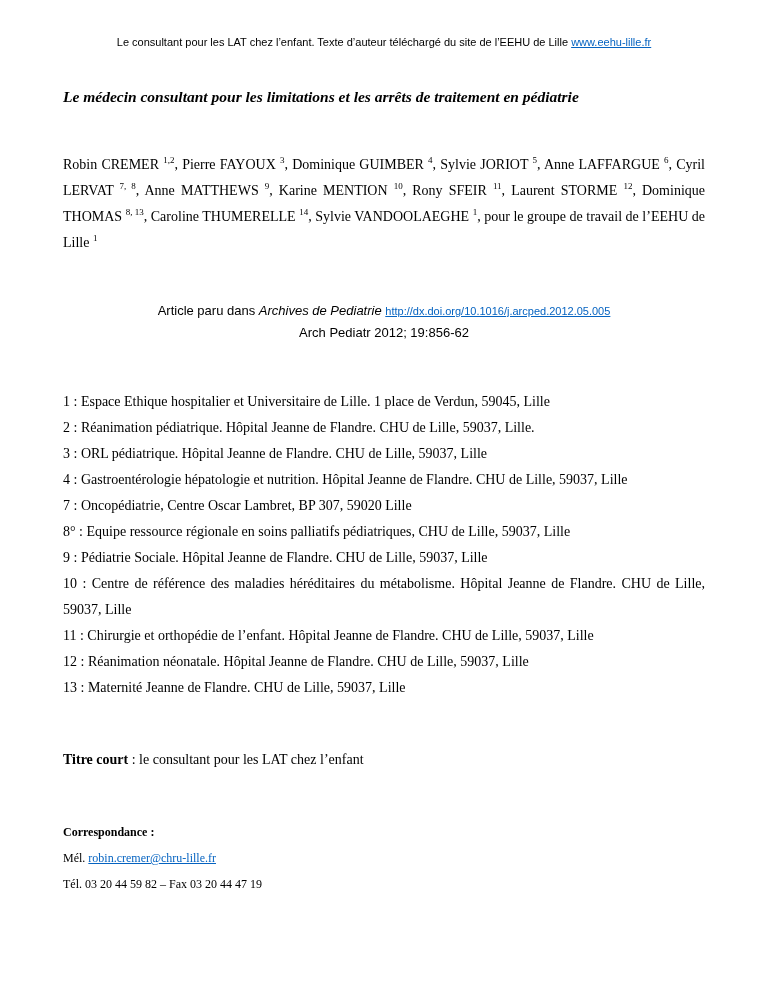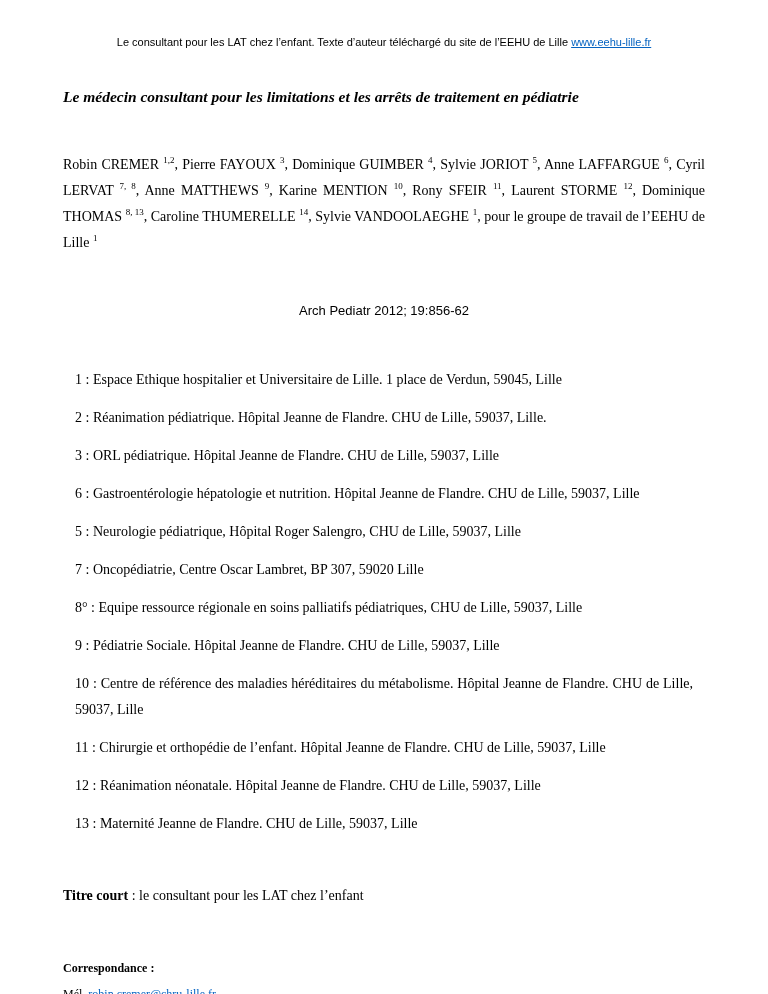--- a/index.html
+++ b/index.html
@@ -103,6 +103,11 @@
   <p class="authors"><span>Robin CREMER </span><sup>1,2</sup><span>, Pierre FAYOUX </span><sup>3</sup><span>, Dominique GUIMBER </span><sup>4</sup><span>, Sylvie JORIOT </span><sup>5</sup><span>, Anne LAFFARGUE </span><sup>6</sup><span>, Cyril LERVAT </span><sup>7, 8</sup><span>, Anne MATTHEWS </span><sup>9</sup><span>, Karine MENTION </span><sup>10</sup><span>, Rony SFEIR </span><sup>11</sup><span>, Laurent STORME </span><sup>12</sup><span>, Dominique THOMAS </span><sup>8, 13</sup><span>, Caroline THUMERELLE </span><sup>14</sup><span>, Sylvie VANDOOLAEGHE </span><sup>1</sup><span>, pour le groupe de travail de l’EEHU de Lille </span><sup>1</sup></p>
 
   <div class="article-ref">
+    <div>
+      <span>Article paru dans</span>
+      <span class="journal">Archives de Pediatrie</span>
+      <a class="link doi-link">http://dx.doi.org/10.1016/j.arcped.2012.05.005</a>
+    </div>
     <div>Arch Pediatr 2012; 19:856-62</div>
   </div>
 

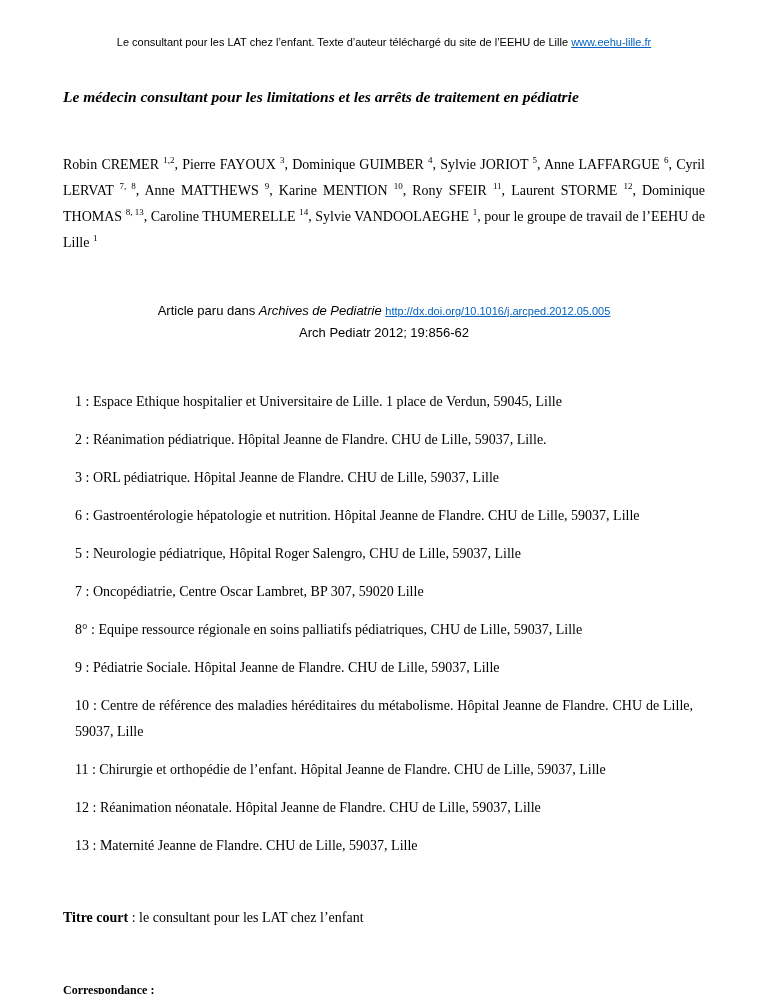--- a/index.html
+++ b/index.html
@@ -66,7 +66,7 @@
     margin: 0 0 46px 0;
   }
   .affiliations p {
-    margin: 12px;
+    margin: 0;
     font-size: 14px;
     line-height: 26px;
     text-align: justify;

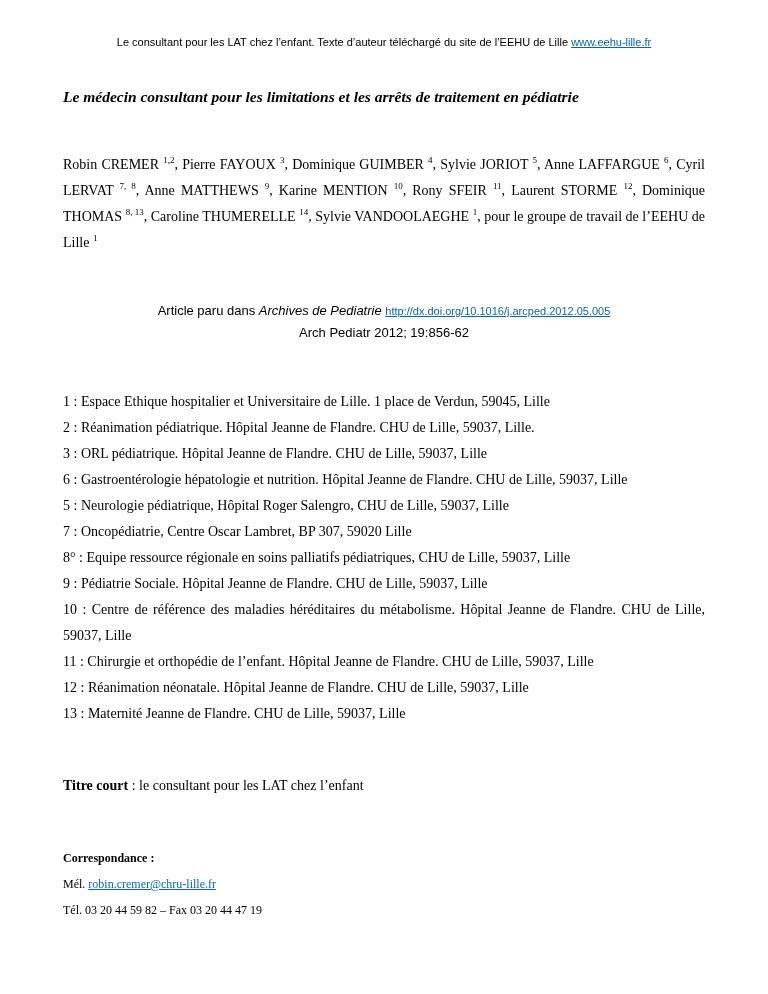--- a/index.html
+++ b/index.html
@@ -115,7 +115,7 @@
       <p>1 : Espace Ethique hospitalier et Universitaire de Lille. 1 place de Verdun, 59045, Lille</p>
       <p>2 : Réanimation pédiatrique. Hôpital Jeanne de Flandre. CHU de Lille, 59037, Lille.</p>
       <p>3 : ORL pédiatrique. Hôpital Jeanne de Flandre. CHU de Lille, 59037, Lille</p>
-      <p>6 : Gastroentérologie hépatologie et nutrition. Hôpital Jeanne de Flandre. CHU de Lille, 59037, Lille</p>
+      <p>4 : Gastroentérologie hépatologie et nutrition. Hôpital Jeanne de Flandre. CHU de Lille, 59037, Lille</p>
       <p>5 : Neurologie pédiatrique, Hôpital Roger Salengro, CHU de Lille, 59037, Lille</p>
       <p>7 : Oncopédiatrie, Centre Oscar Lambret, BP 307, 59020 Lille</p>
       <p>8° : Equipe ressource régionale en soins palliatifs pédiatriques, CHU de Lille, 59037, Lille</p>

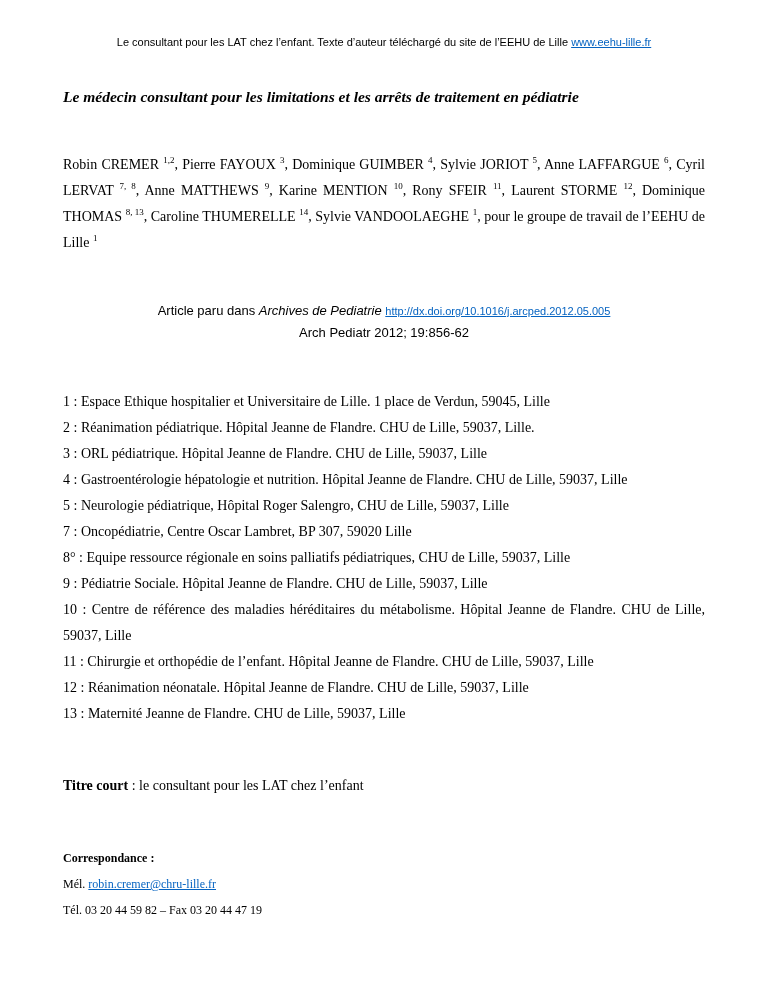--- a/index.html
+++ b/index.html
@@ -116,7 +116,6 @@
       <p>2 : Réanimation pédiatrique. Hôpital Jeanne de Flandre. CHU de Lille, 59037, Lille.</p>
       <p>3 : ORL pédiatrique. Hôpital Jeanne de Flandre. CHU de Lille, 59037, Lille</p>
       <p>4 : Gastroentérologie hépatologie et nutrition. Hôpital Jeanne de Flandre. CHU de Lille, 59037, Lille</p>
-      <p>5 : Neurologie pédiatrique, Hôpital Roger Salengro, CHU de Lille, 59037, Lille</p>
       <p>7 : Oncopédiatrie, Centre Oscar Lambret, BP 307, 59020 Lille</p>
       <p>8° : Equipe ressource régionale en soins palliatifs pédiatriques, CHU de Lille, 59037, Lille</p>
       <p>9 : Pédiatrie Sociale. Hôpital Jeanne de Flandre. CHU de Lille, 59037, Lille</p>

